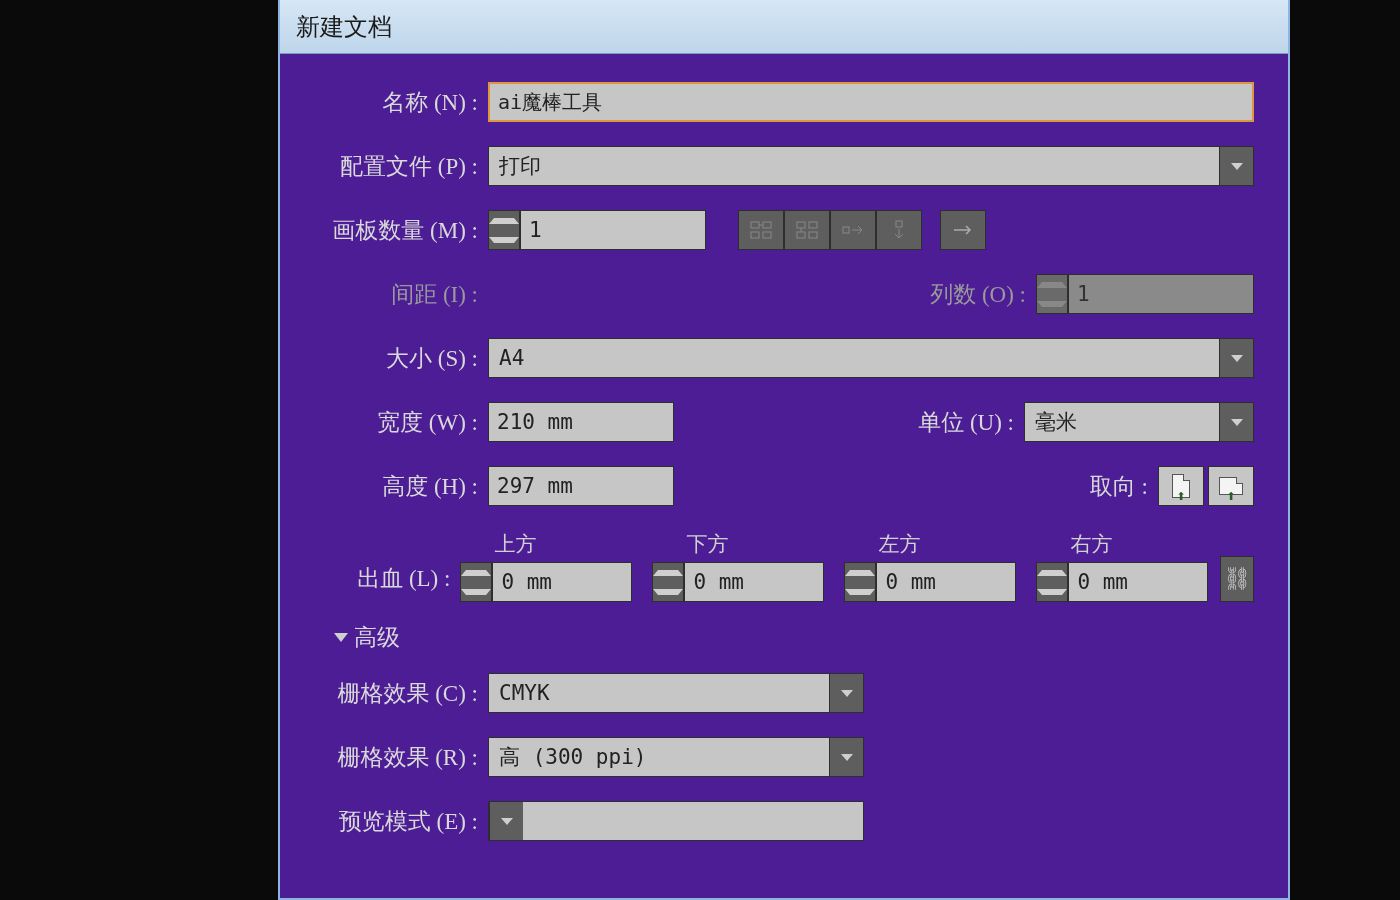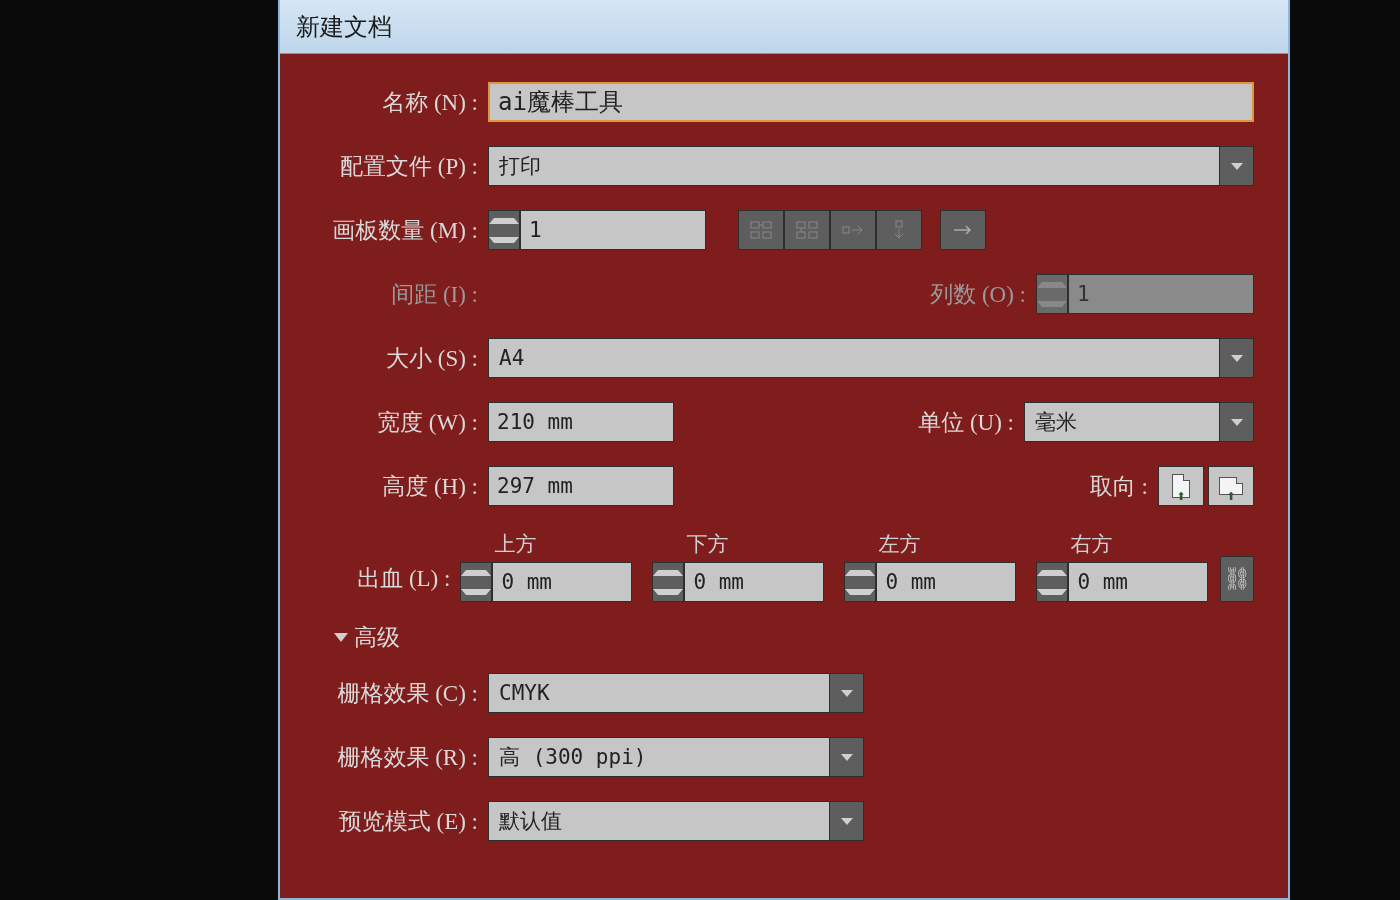--- a/index.html
+++ b/index.html
@@ -17,7 +17,7 @@
     top: 0;
     width: 1012px;
     height: 900px;
-    background: #7f1d1d;
+    background: #4c1d95;
     border: 2px solid #8db5dd;
     border-top: none;
   }

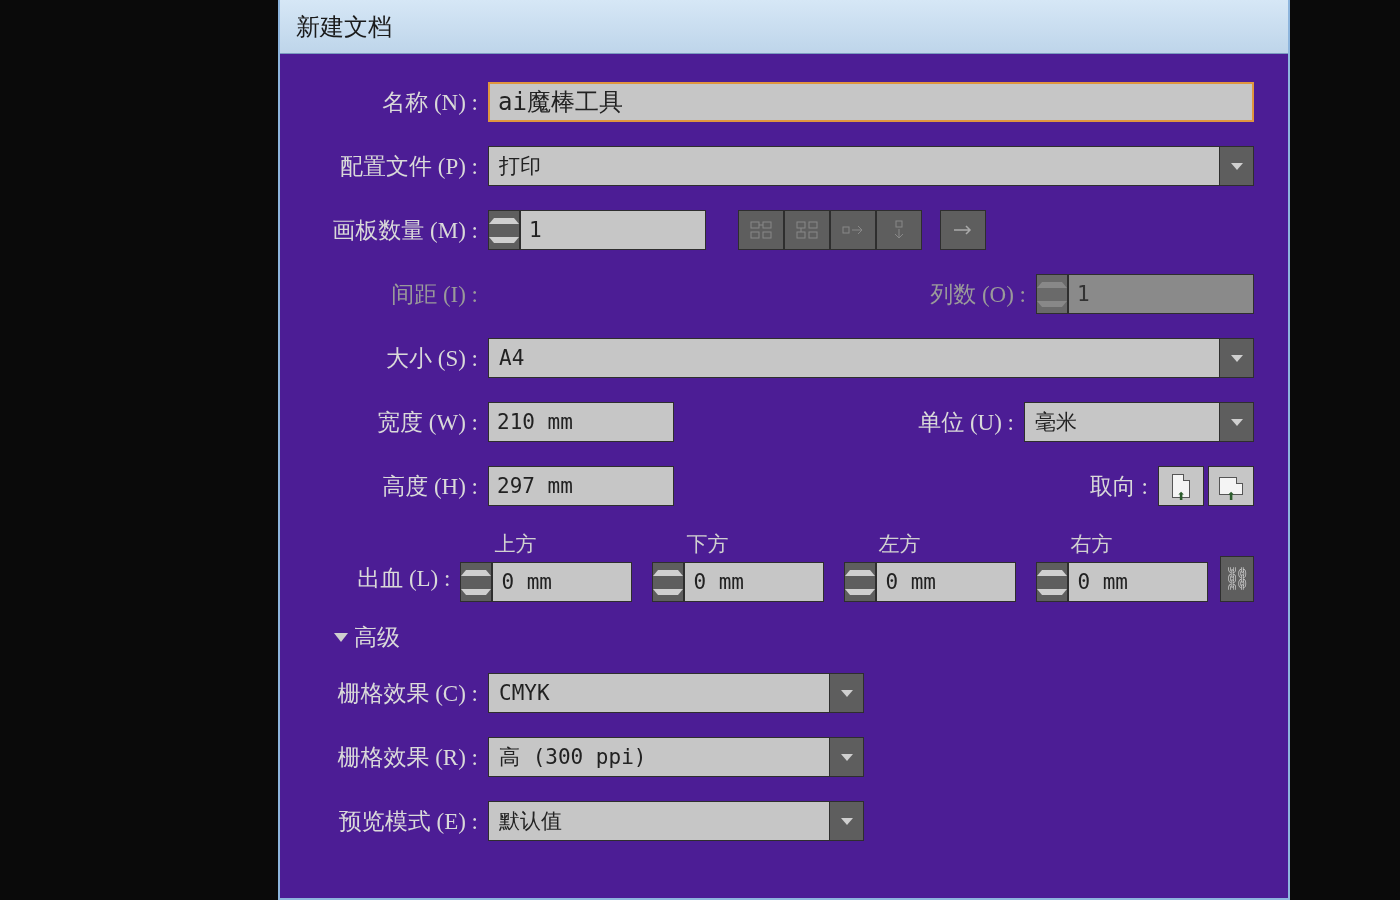--- a/index.html
+++ b/index.html
@@ -57,7 +57,7 @@
     height: 40px;
     background: #c6c6c6;
     border: 2px solid #e0963e;
-    font-size: 24px;
+    font-size: 20px;
     color: #222;
     padding: 0 8px;
     font-family: "SimSun", monospace;

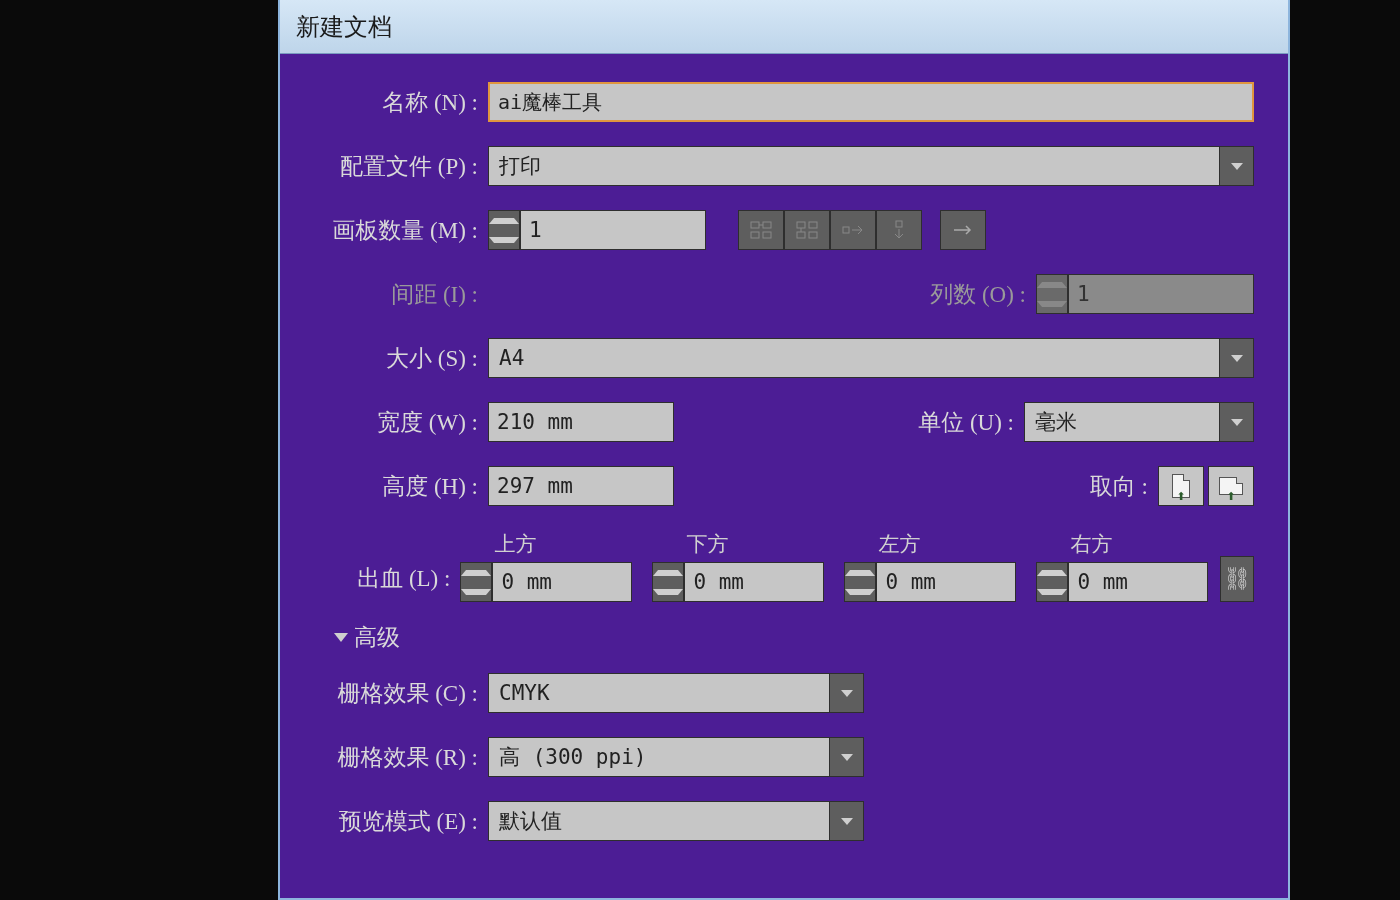--- a/index.html
+++ b/index.html
@@ -459,7 +459,6 @@
     <div class="row" style="margin-bottom:0">
       <div class="label">预览模式 (E) :</div>
       <div class="select" style="width:376px">
-        <div class="val">默认值</div>
         <div class="dropdown-btn">
             <div class="tri-down"></div>
           </div>

